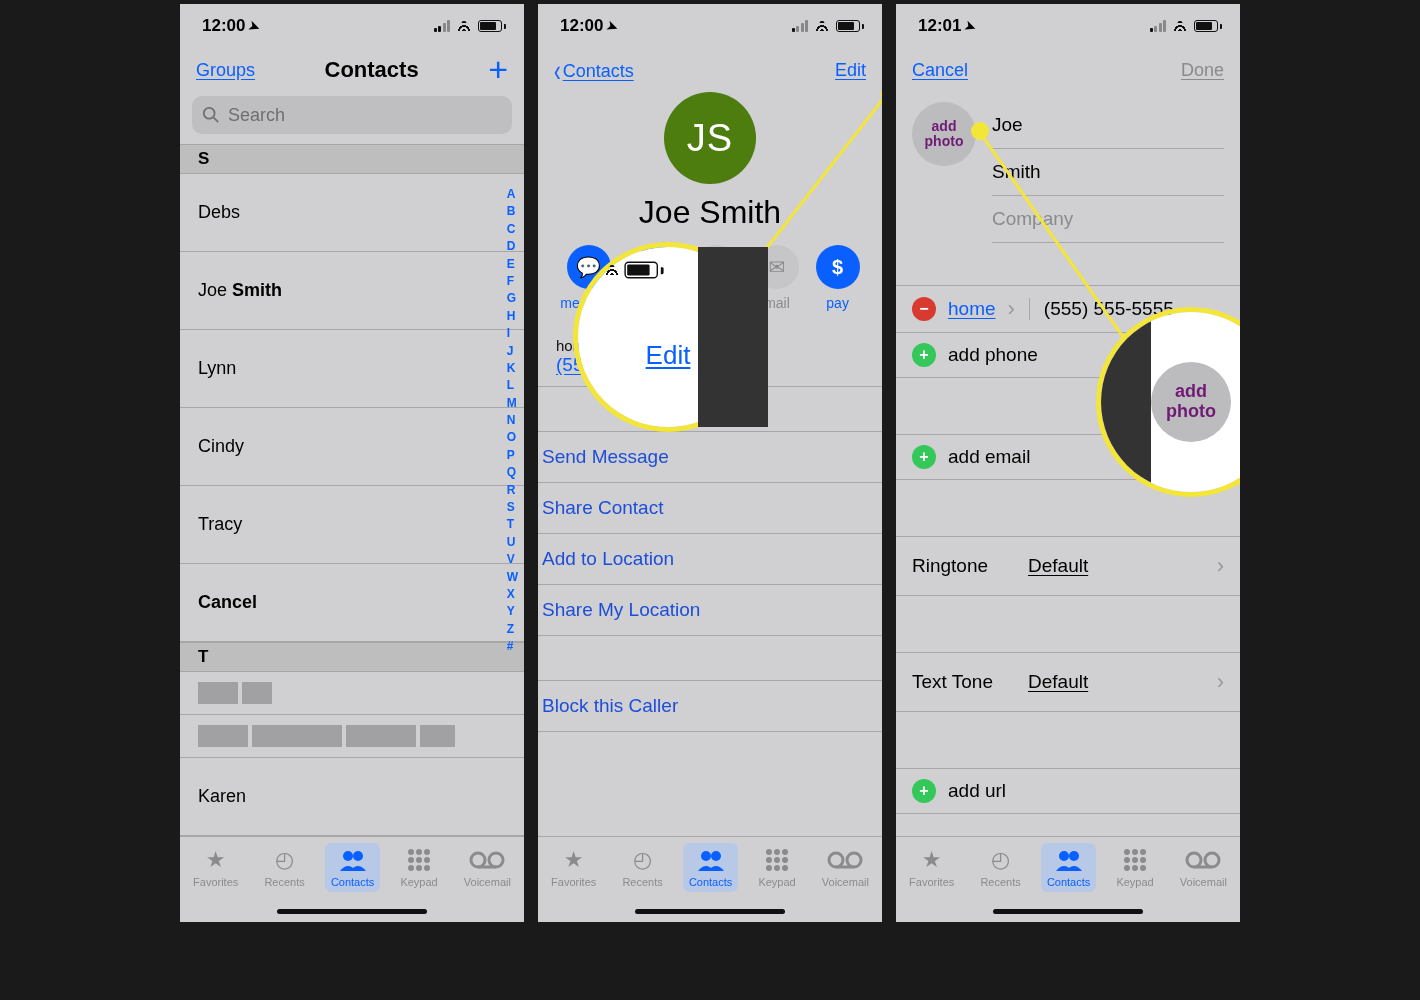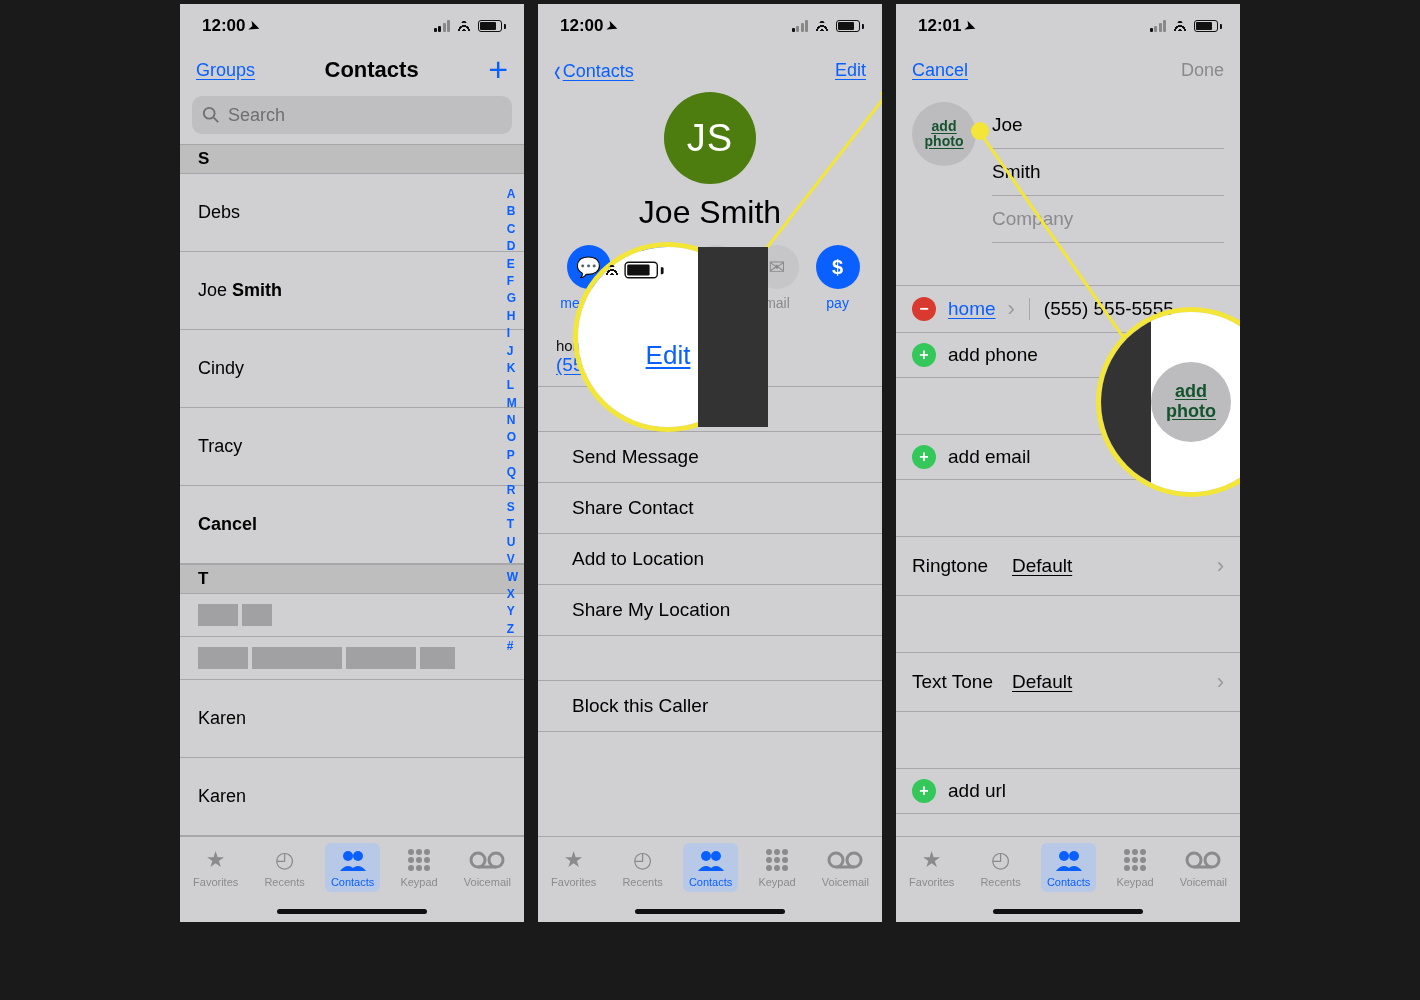--- a/index.html
+++ b/index.html
@@ -463,7 +463,7 @@
   <div class="nav">
     <a class="link">Cancel</a>
     <span></span>
-    <span class="dim-link" style="text-underline-offset:3px">Done</span>
+    <span class="dim-link" style="text-decoration:underline;text-underline-offset:3px">Done</span>
   </div>
 
   <div class="s3-content">

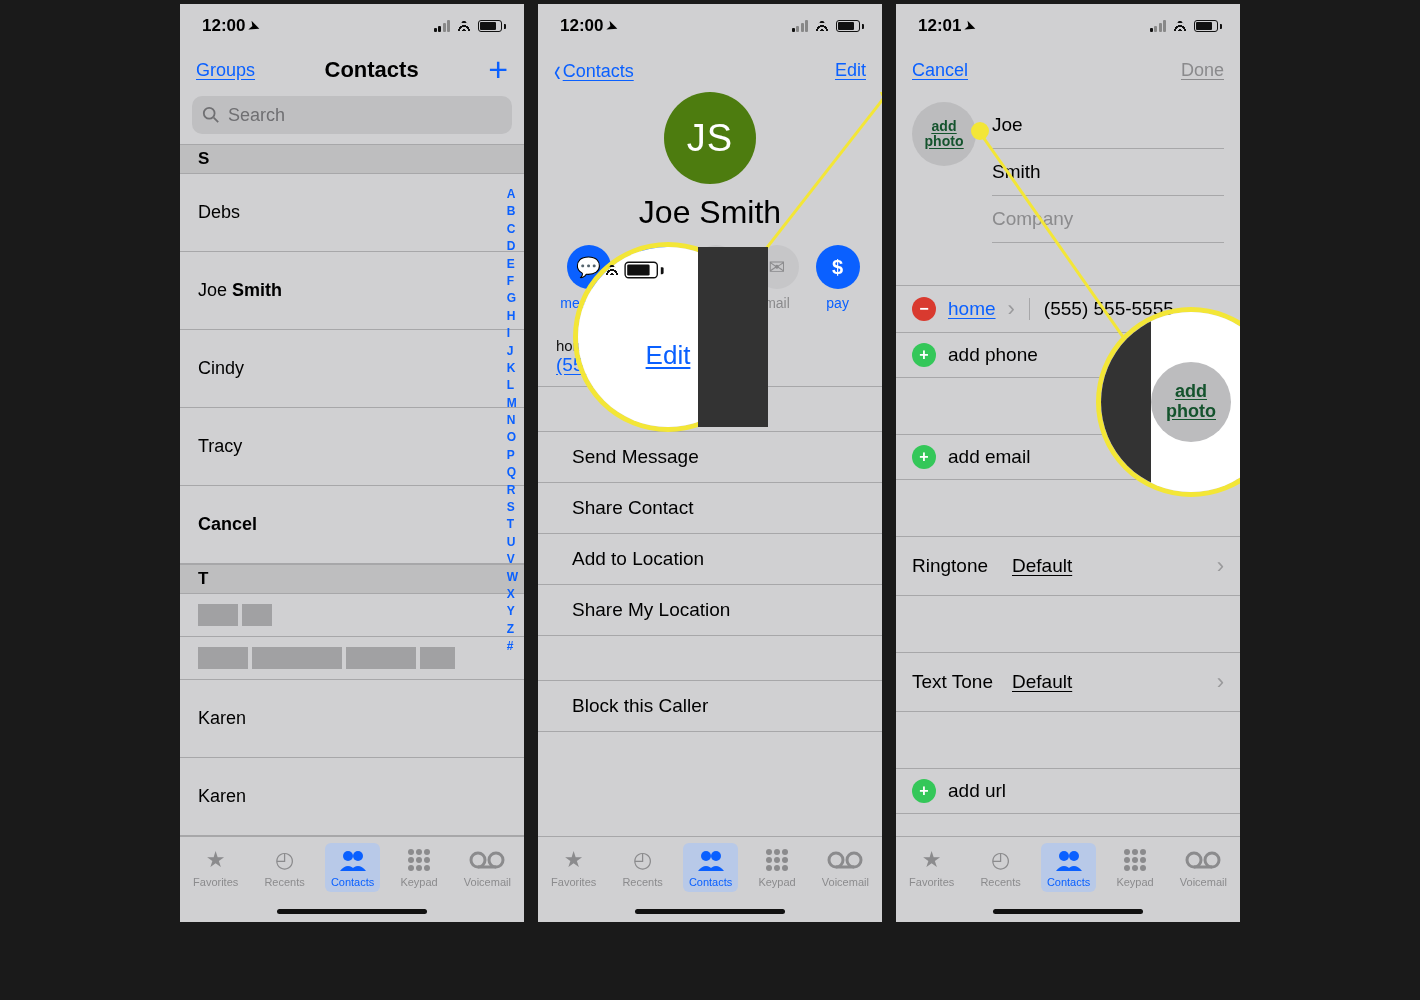--- a/index.html
+++ b/index.html
@@ -107,7 +107,7 @@
   .s3-content{flex:1;overflow:hidden;position:relative}
   .edit-head{display:flex;gap:16px;padding:10px 16px 6px}
   .add-photo{width:64px;height:64px;border-radius:50%;background:#bcbcbe;display:flex;align-items:center;justify-content:center;text-align:center;font-size:14px;font-weight:600;line-height:1.1}
-  .add-photo span{color:#14532d;text-decoration:underline;text-underline-offset:2px}
+  .add-photo span{color:#701a75;text-underline-offset:2px}
   .fields-col{flex:1;display:flex;flex-direction:column}
   .ef-row{border-bottom:0.5px solid #a7a7a9;padding:12px 0;font-size:19px}
   .ef-row.ph{color:#8b8b8d}

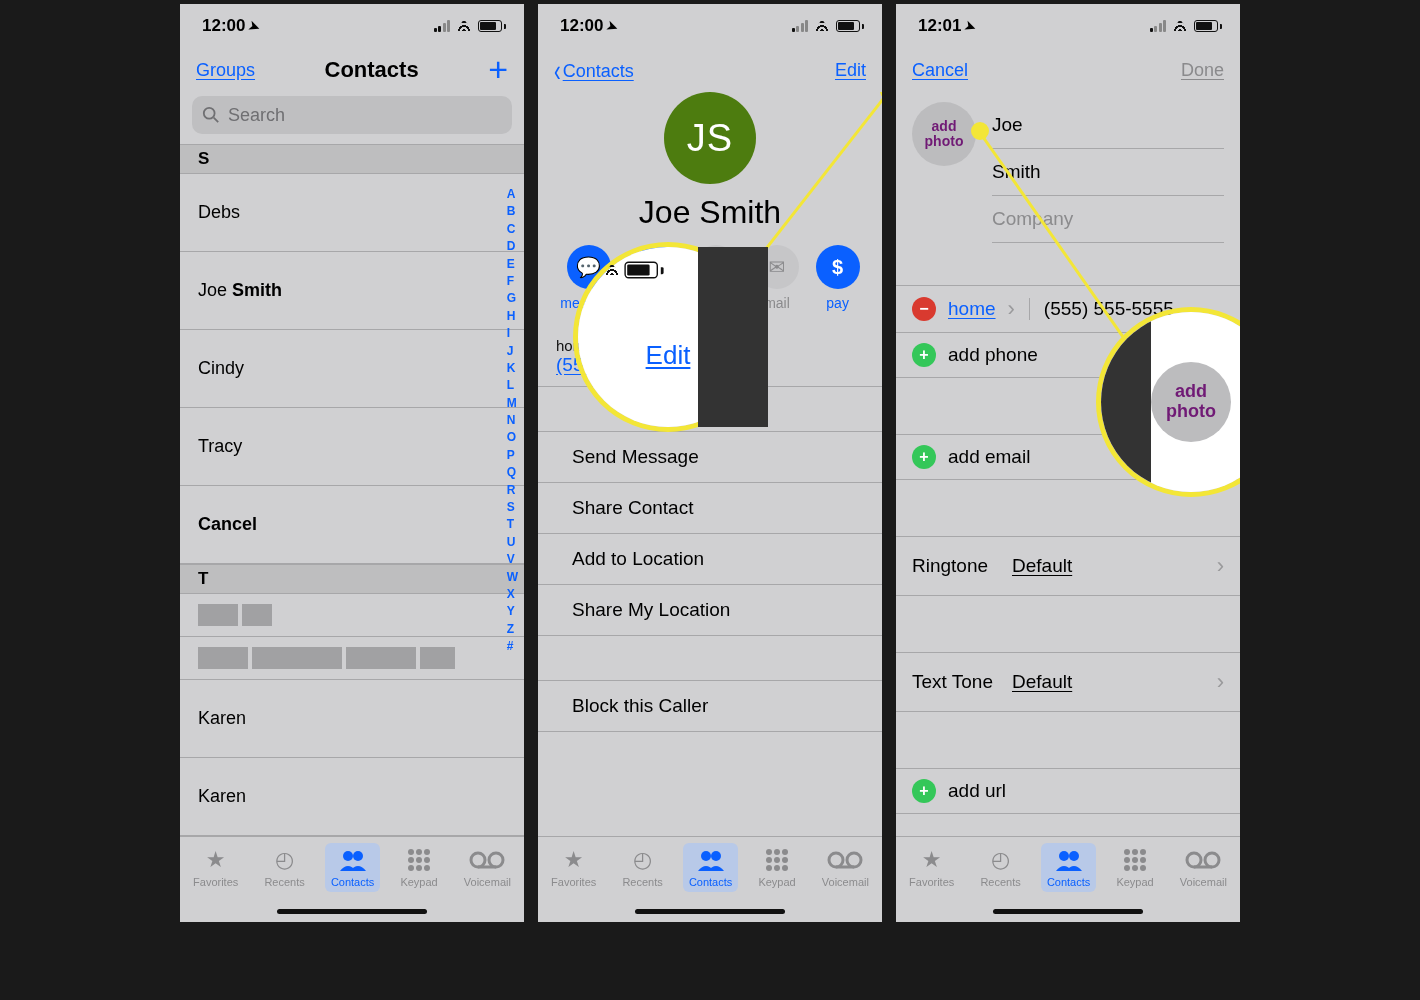--- a/index.html
+++ b/index.html
@@ -189,6 +189,7 @@
     <div class="section-head">S</div>
     <div class="row"><span>Debs</span></div>
     <div class="row"><span>Joe  </span><span class="bold">Smith</span></div>
+    <div class="row"><span>Lynn</span></div>
     <div class="row"><span>Cindy</span></div>
     <div class="row"><span>Tracy</span></div>
     <div class="row"><span class="bold">Cancel</span></div>

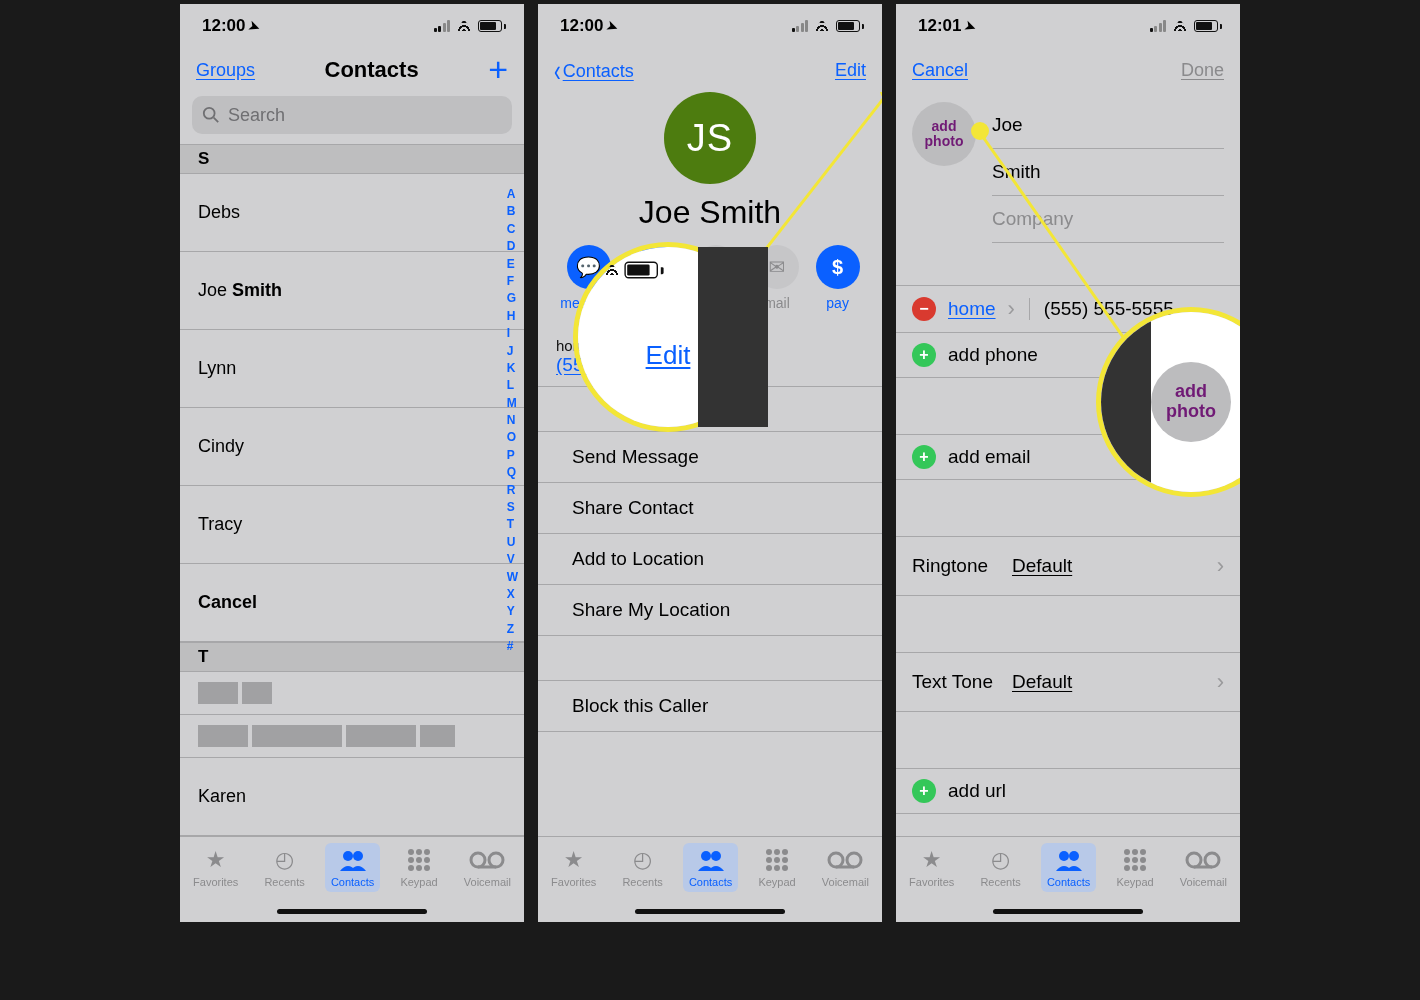--- a/index.html
+++ b/index.html
@@ -100,7 +100,7 @@
   .field-block{padding:8px 18px 10px;border-bottom:0.5px solid #a7a7a9}
   .field-block .flabel{font-size:15px;color:#111}
   .field-block .fval{color:#0a60ff;font-size:19px;text-decoration:underline;text-underline-offset:3px}
-  .big-link-row{padding:14px 34px;border-bottom:0.5px solid #a7a7a9;color:#000000;font-size:19px}
+  .big-link-row{padding:14px 4px;border-bottom:0.5px solid #a7a7a9;color:#1d4ed8;font-size:19px}
   .spacer{height:44px}
 
   

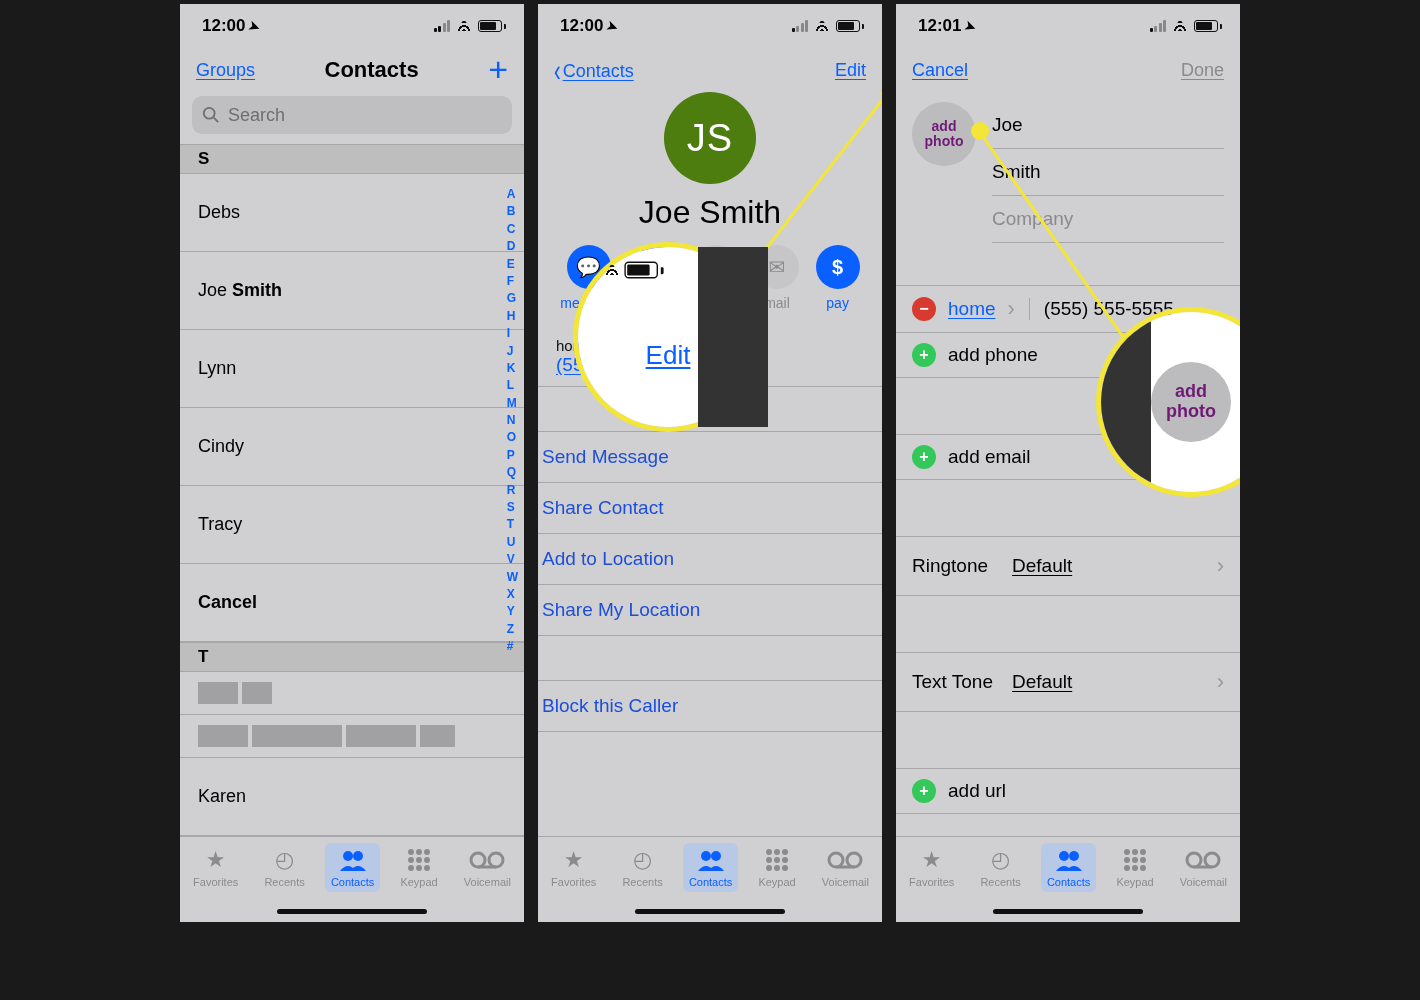--- a/index.html
+++ b/index.html
@@ -121,7 +121,7 @@
   .chev-r{color:#9a9a9c;font-size:22px}
   .gap36{height:36px}
   .gap56{height:56px}
-  .setting-row{display:flex;align-items:center;padding:16px;border-top:0.5px solid #a7a7a9;border-bottom:0.5px solid #a7a7a9;font-size:19px;gap:0}
+  .setting-row{display:flex;align-items:center;padding:16px;border-top:0.5px solid #a7a7a9;border-bottom:0.5px solid #a7a7a9;font-size:19px;gap:16px}
   .setting-row .slabel{min-width:100px}
   .setting-row .sval{text-decoration:underline;text-underline-offset:3px}
   .setting-row .chev-r{margin-left:auto}

